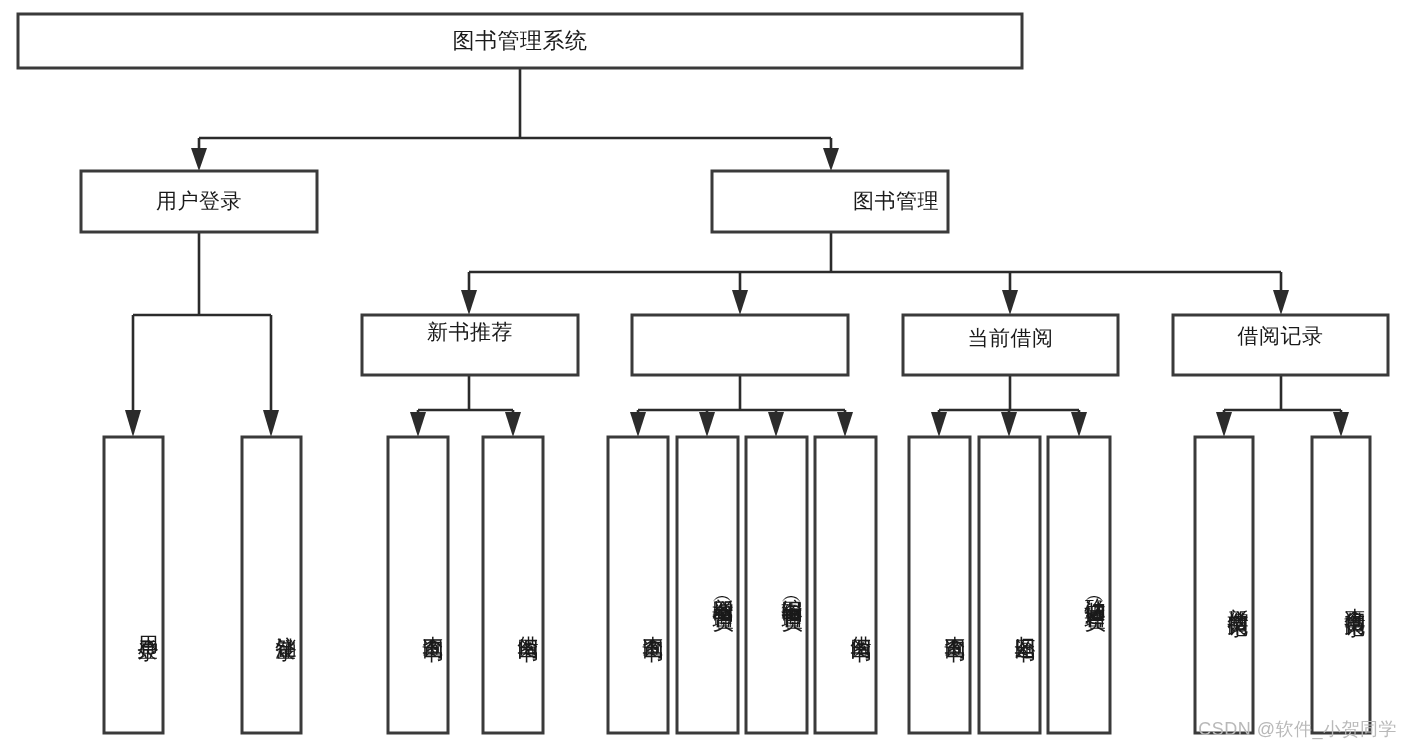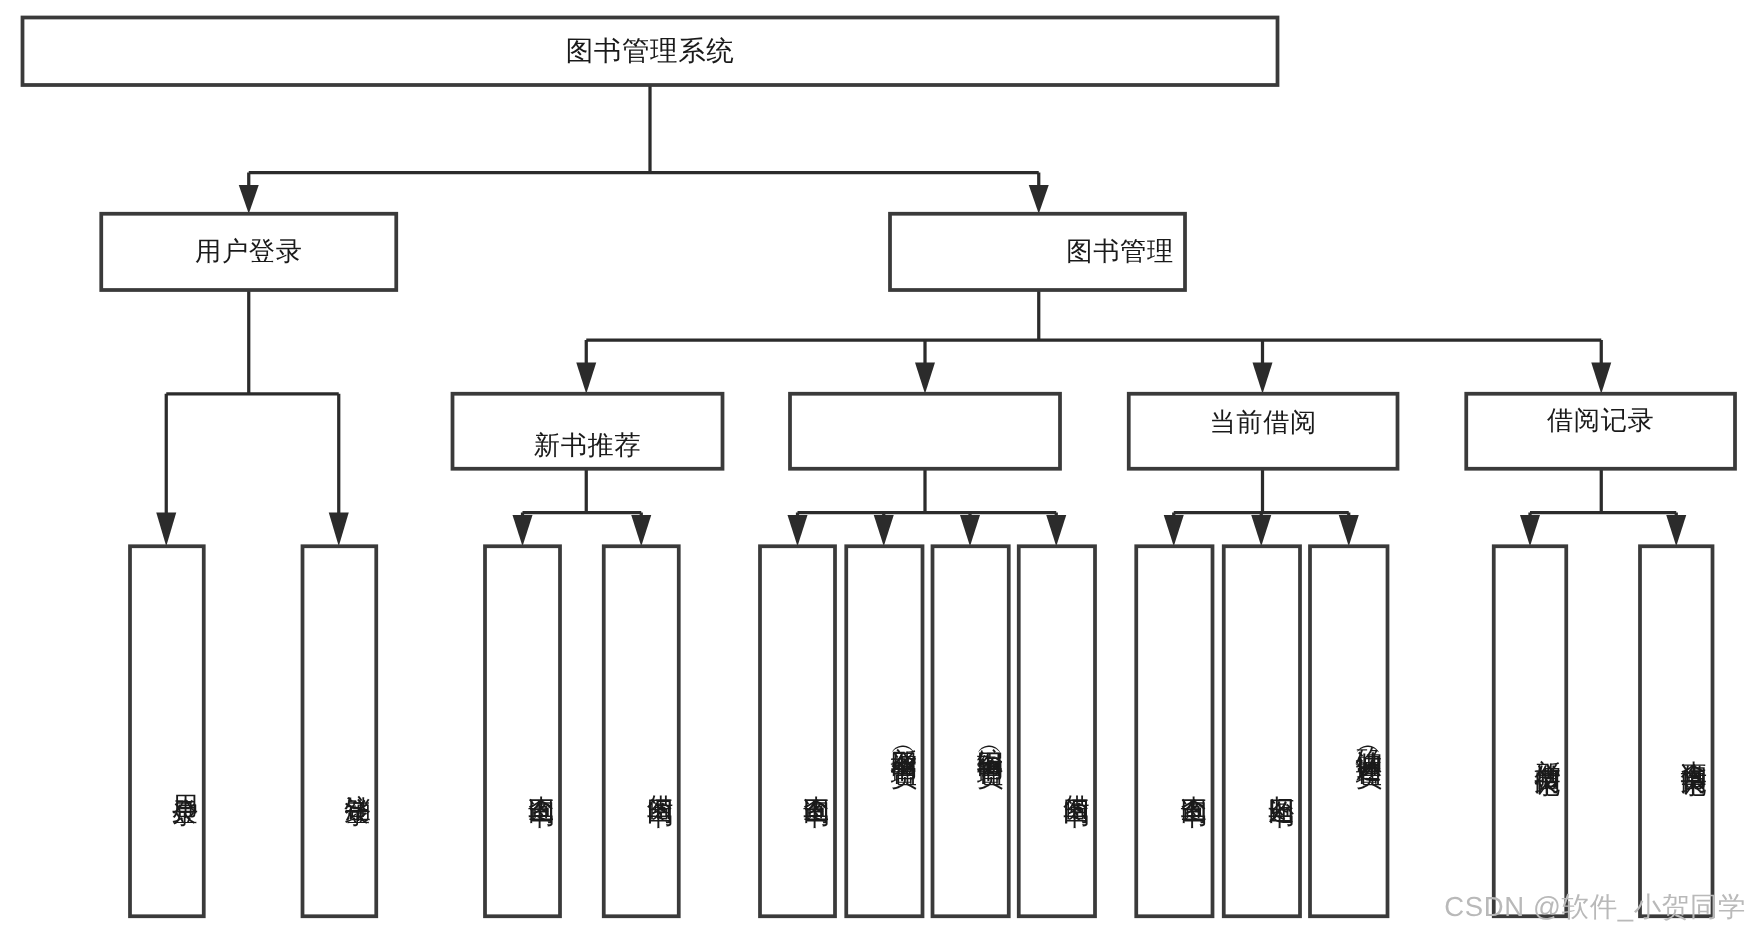--- a/index.html
+++ b/index.html
@@ -192,7 +192,7 @@
   <div class="node-label horizontal" style="left:81px; top:171px; width:236px; height:61px;">用户登录</div>
   <div class="node-label horizontal" style="left:712px; top:171px; width:280px; height:61px;margin-left:44px;">图书管理</div>
 
-  <div class="node-label horizontal" style="left:362px; top:321px; width:216px; height:72px;">新书推荐</div>
+  <div class="node-label horizontal" style="left:362px; top:297px; width:216px; height:72px;">新书推荐</div>
   <div class="node-label horizontal" style="left:903px; top:315px; width:215px; height:48px;">当前借阅</div>
   <div class="node-label horizontal" style="left:1173px; top:315px; width:215px; height:44px;">借阅记录</div>
 

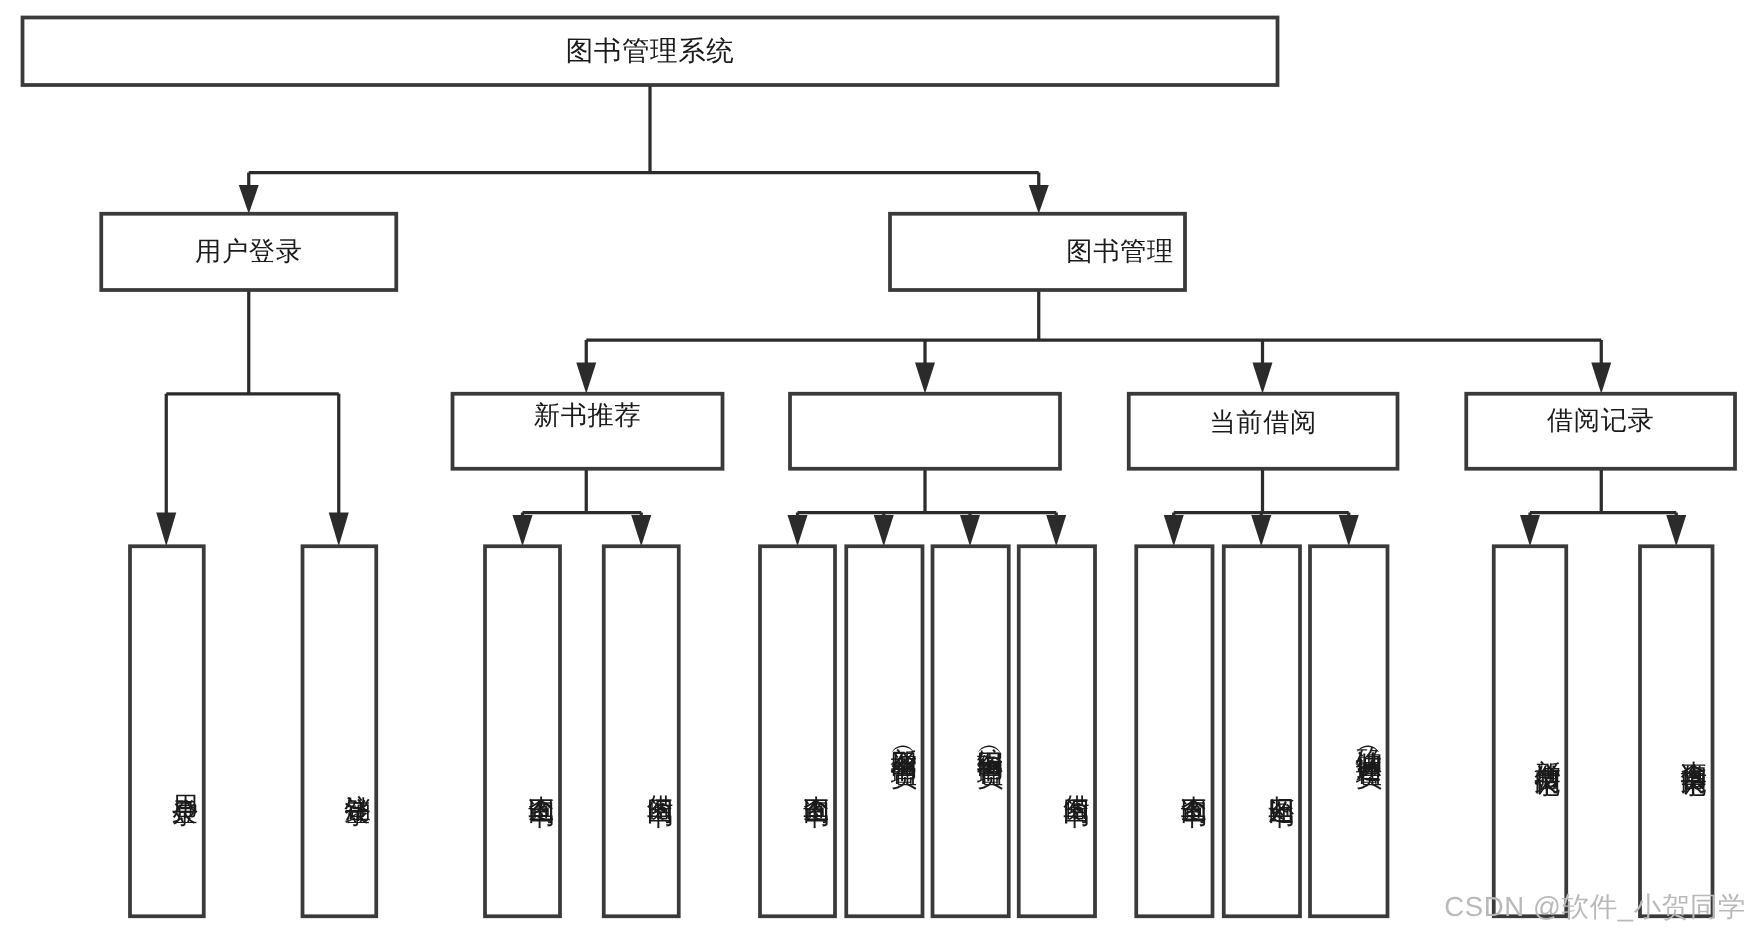--- a/index.html
+++ b/index.html
@@ -71,7 +71,7 @@
     position: absolute;
     right: 8px;
     bottom: 6px;
-    font-size: 22px;
+    font-size: 18px;
     color: #b9b9b9;
     font-family: "Liberation Sans", "DejaVu Sans", sans-serif;
     letter-spacing: 0.5px;

